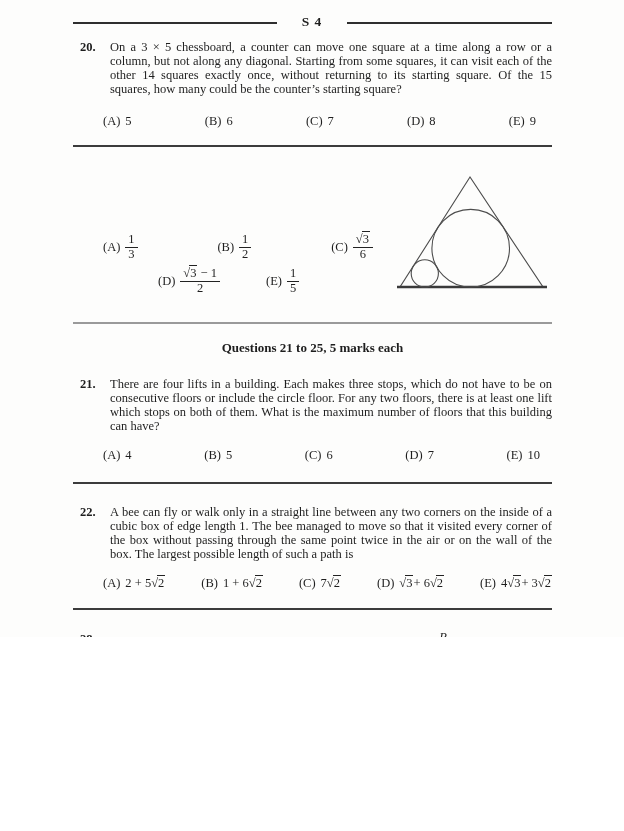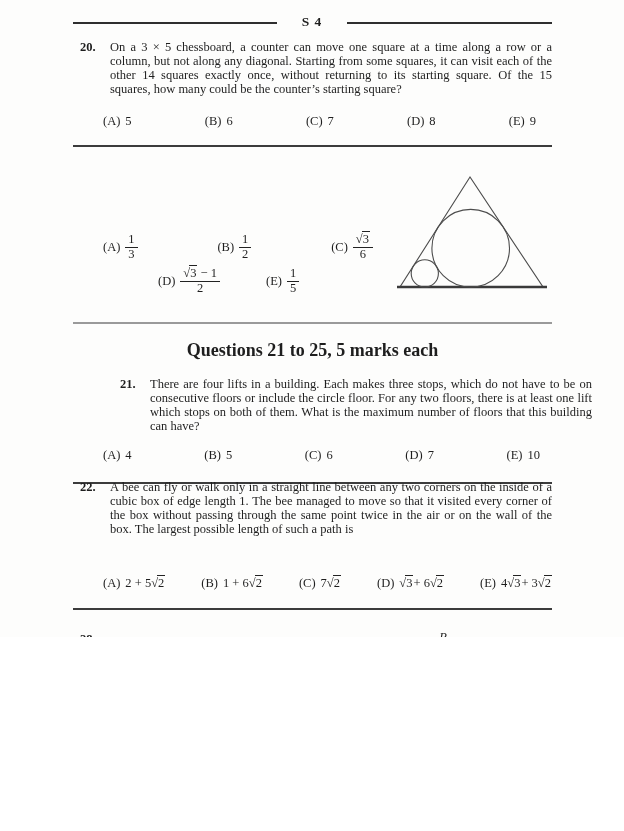--- a/index.html
+++ b/index.html
@@ -12,7 +12,7 @@
   .page-label{font-weight:bold;font-size:13.5px;text-align:center;letter-spacing:1px;}
   .divider{position:absolute;left:73px;width:479px;background:#3c3c3c;}
   .divider.light{background:#9a9a9a;}
-  .section-header{position:absolute;left:73px;width:479px;text-align:center;font-weight:bold;font-size:18px;}
+  .section-header{position:absolute;left:73px;width:479px;text-align:center;font-weight:bold;font-size:13px;}
   .q{position:absolute;}
   .qnum{position:absolute;left:0;top:0;font-weight:bold;}
   .qbody{margin-left:30px;text-align:justify;line-height:14px;}

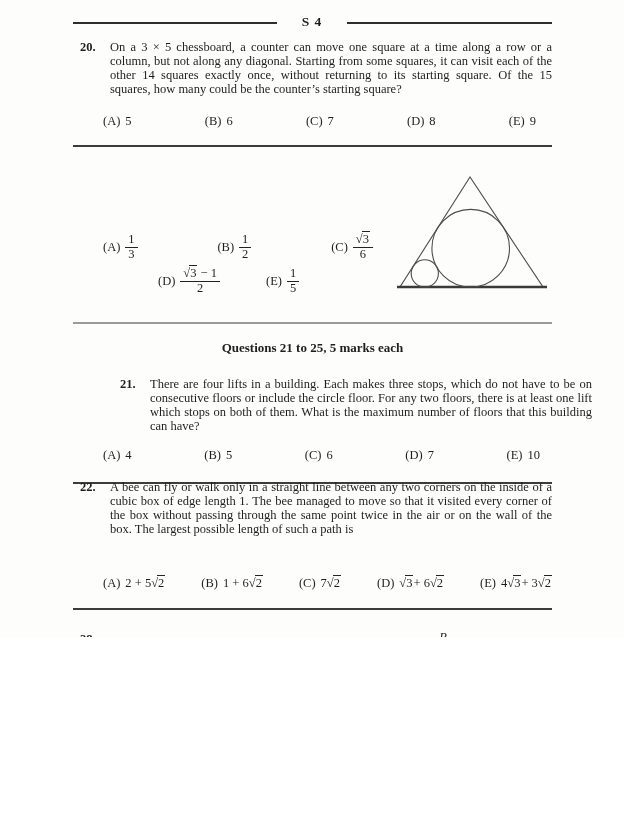--- a/index.html
+++ b/index.html
@@ -129,7 +129,7 @@
 
   <div class="section-header" style="top:340px;">Questions 21 to 25, 5 marks each</div>
 
-  <div class="q" style="left:80px;top:377px;width:472px;margin-left:40px;">
+  <div class="q" style="left:80px;top:377px;width:472px;">
     <span class="qnum">21.</span>
     <div class="qbody">There are four lifts in a building. Each makes three stops, which do not have to be on consecutive floors or include the circle floor.  For any two floors, there is at least one lift which stops on both of them.  What is the maximum number of floors that this building can have?</div>
   </div>

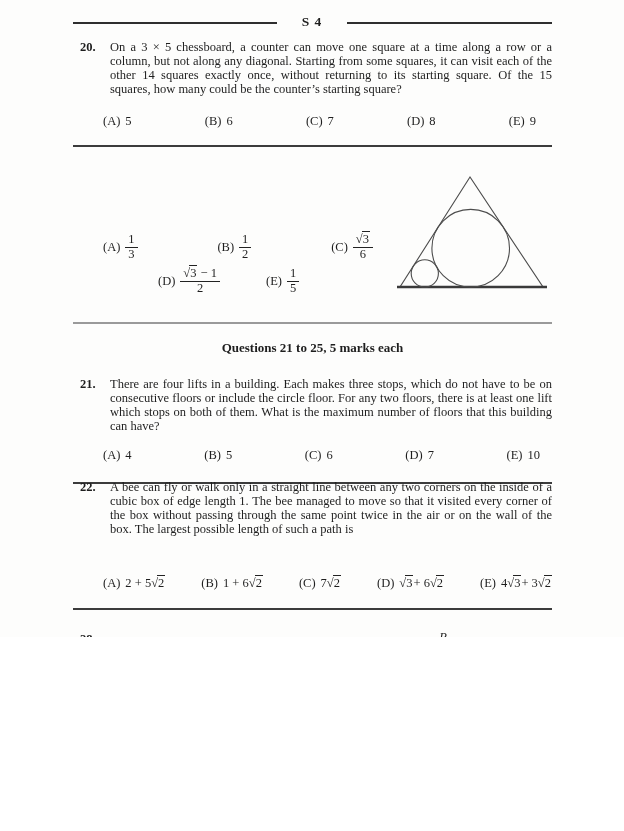--- a/index.html
+++ b/index.html
@@ -158,7 +158,7 @@
 
   <div class="divider" style="top:482px;height:2px;"></div>
 
-  <div class="q" style="left:80px;top:480px;width:472px;">
+  <div class="q" style="left:80px;top:505px;width:472px;">
     <span class="qnum">22.</span>
     <div class="qbody">A bee can fly or walk only in a straight line between any two corners on the inside of a cubic box of edge length 1.  The bee managed to move so that it visited every corner of the box without passing through the same point twice in the air or on the wall of the box.  The largest possible length of such a path is</div>
   </div>

